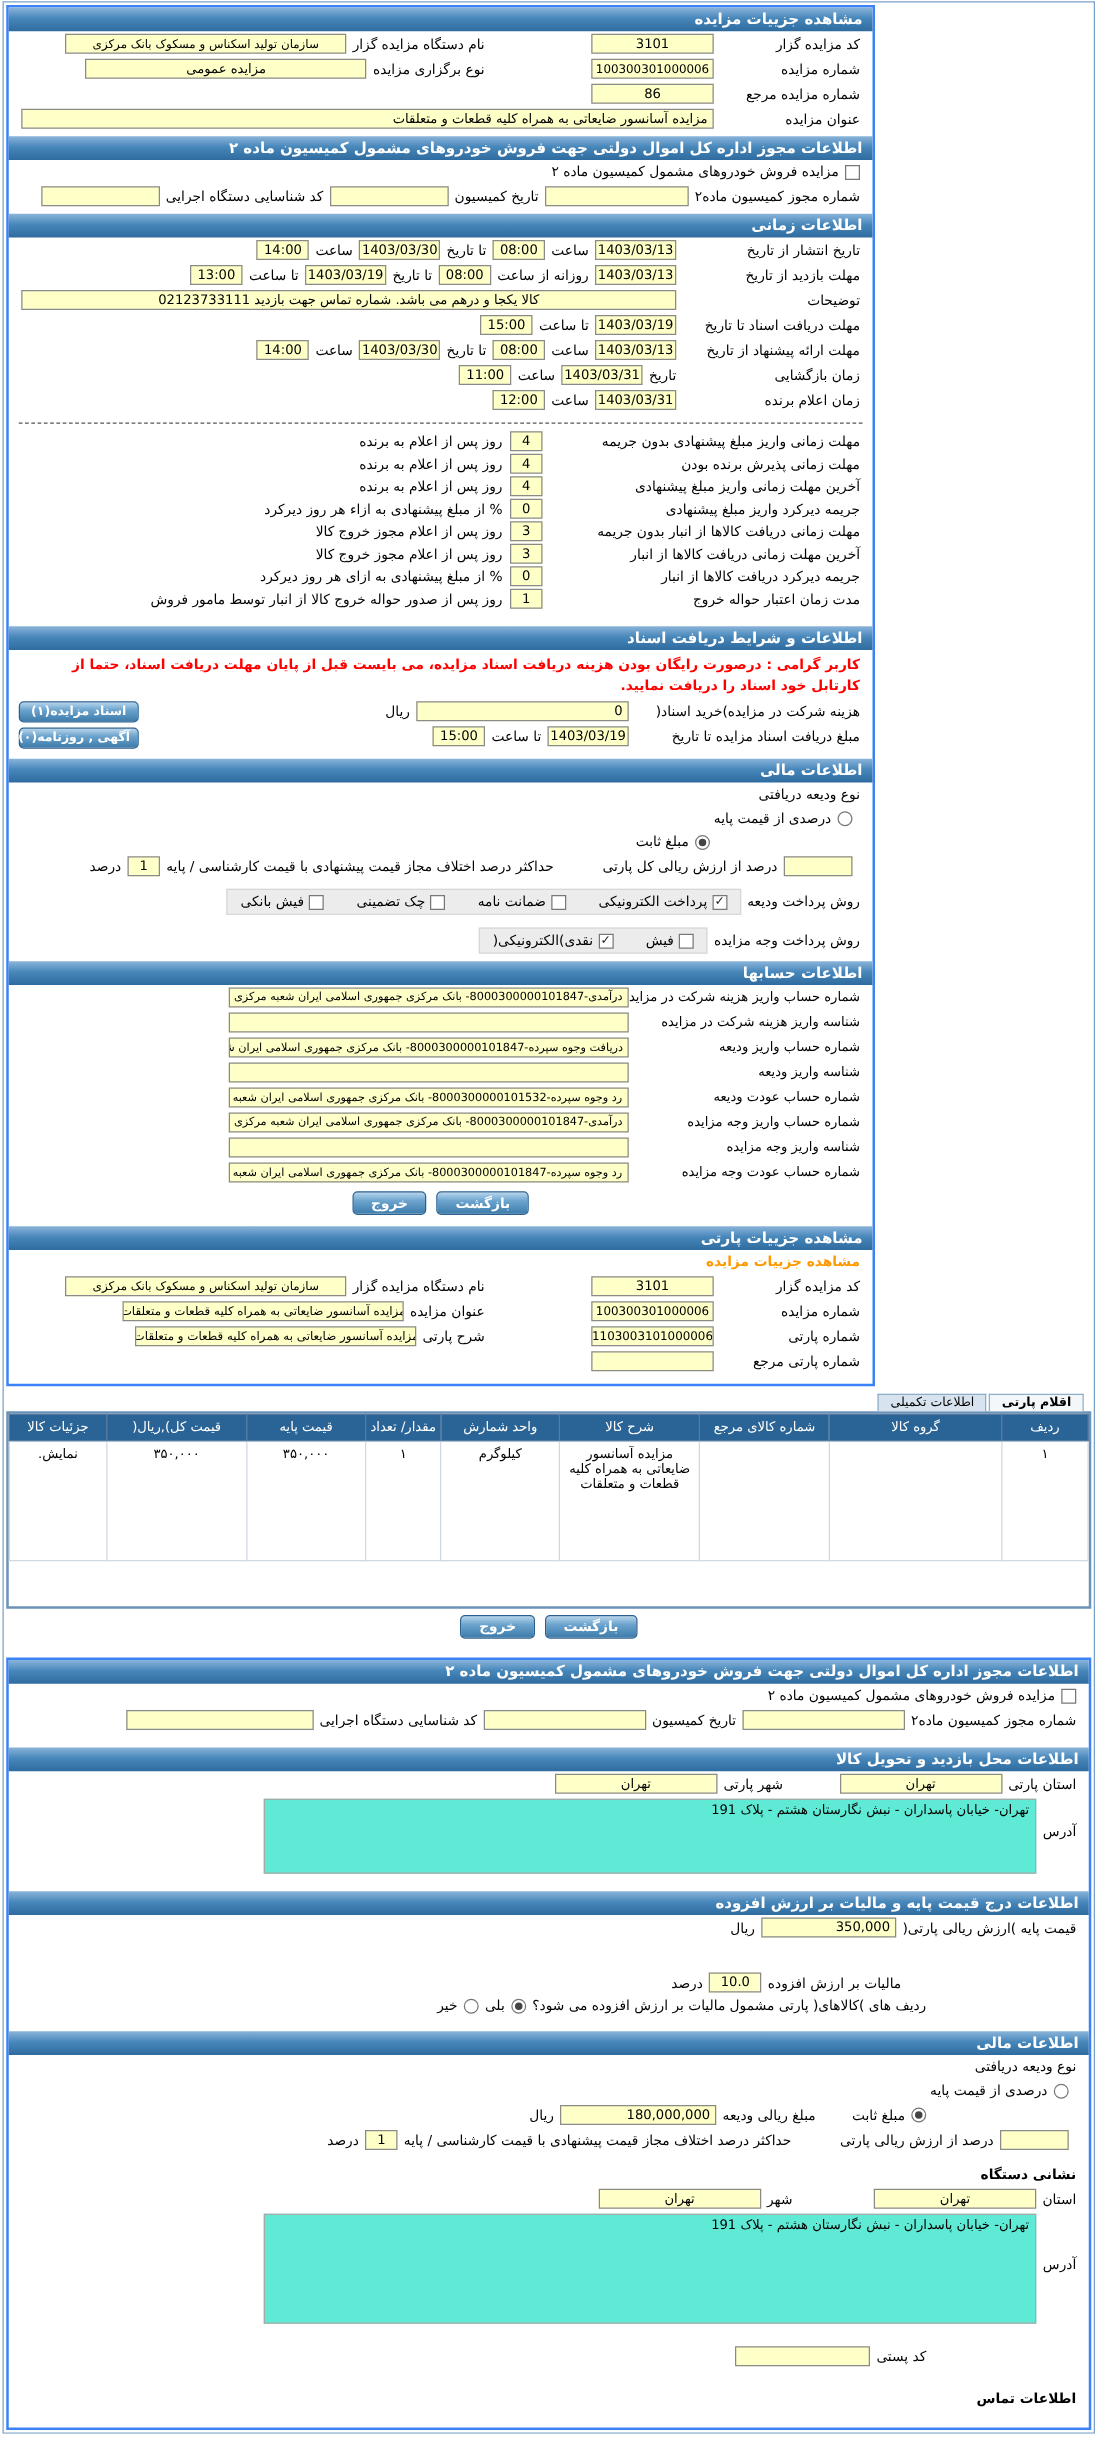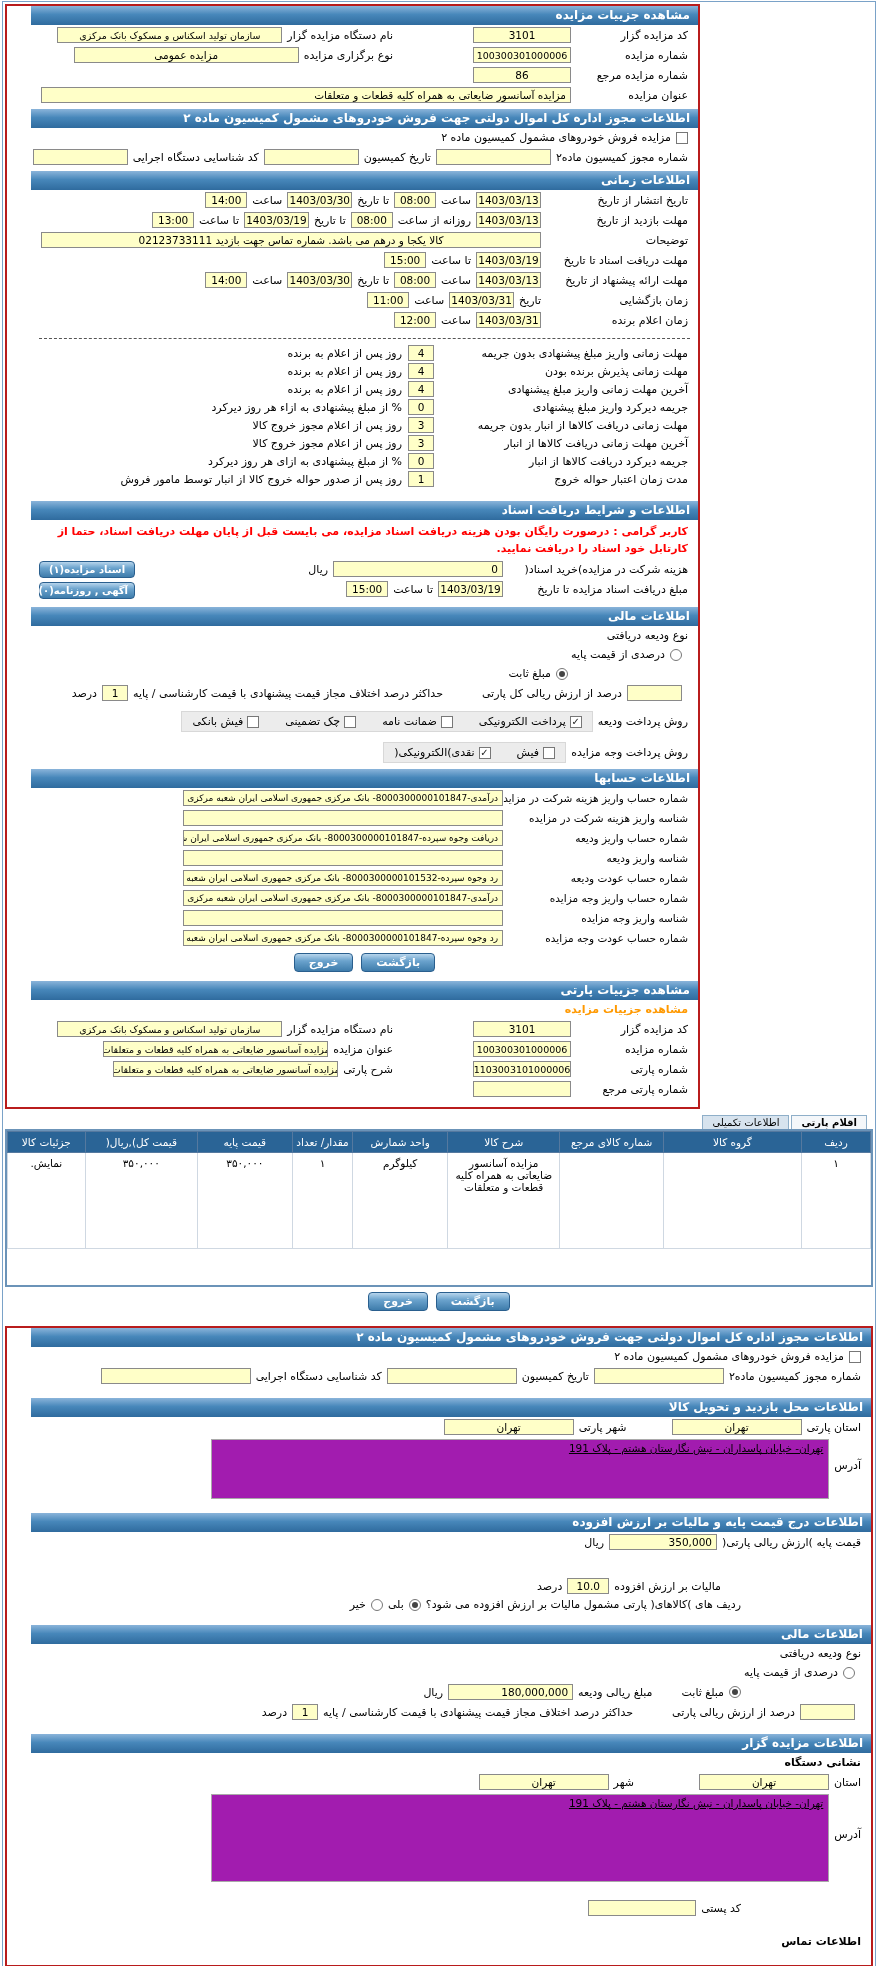--- a/index.html
+++ b/index.html
@@ -11,7 +11,7 @@
     direction: rtl;
   }
   .page { width: 874px; margin: 1px auto 0; border: 1px solid #7aa2c8; padding: 2px; background: #fff; }
-  .frame { border: 2px solid #b91c1c; background: #fff; padding-left: 24px; }
+  .frame { border: 2px solid #3b82f6; background: #fff; }
   .frame-a { width: 695px; margin-left: 0; margin-right: auto; }
   .frame-b { margin-top: 10px; padding-bottom: 14px; }
   .sec-h {

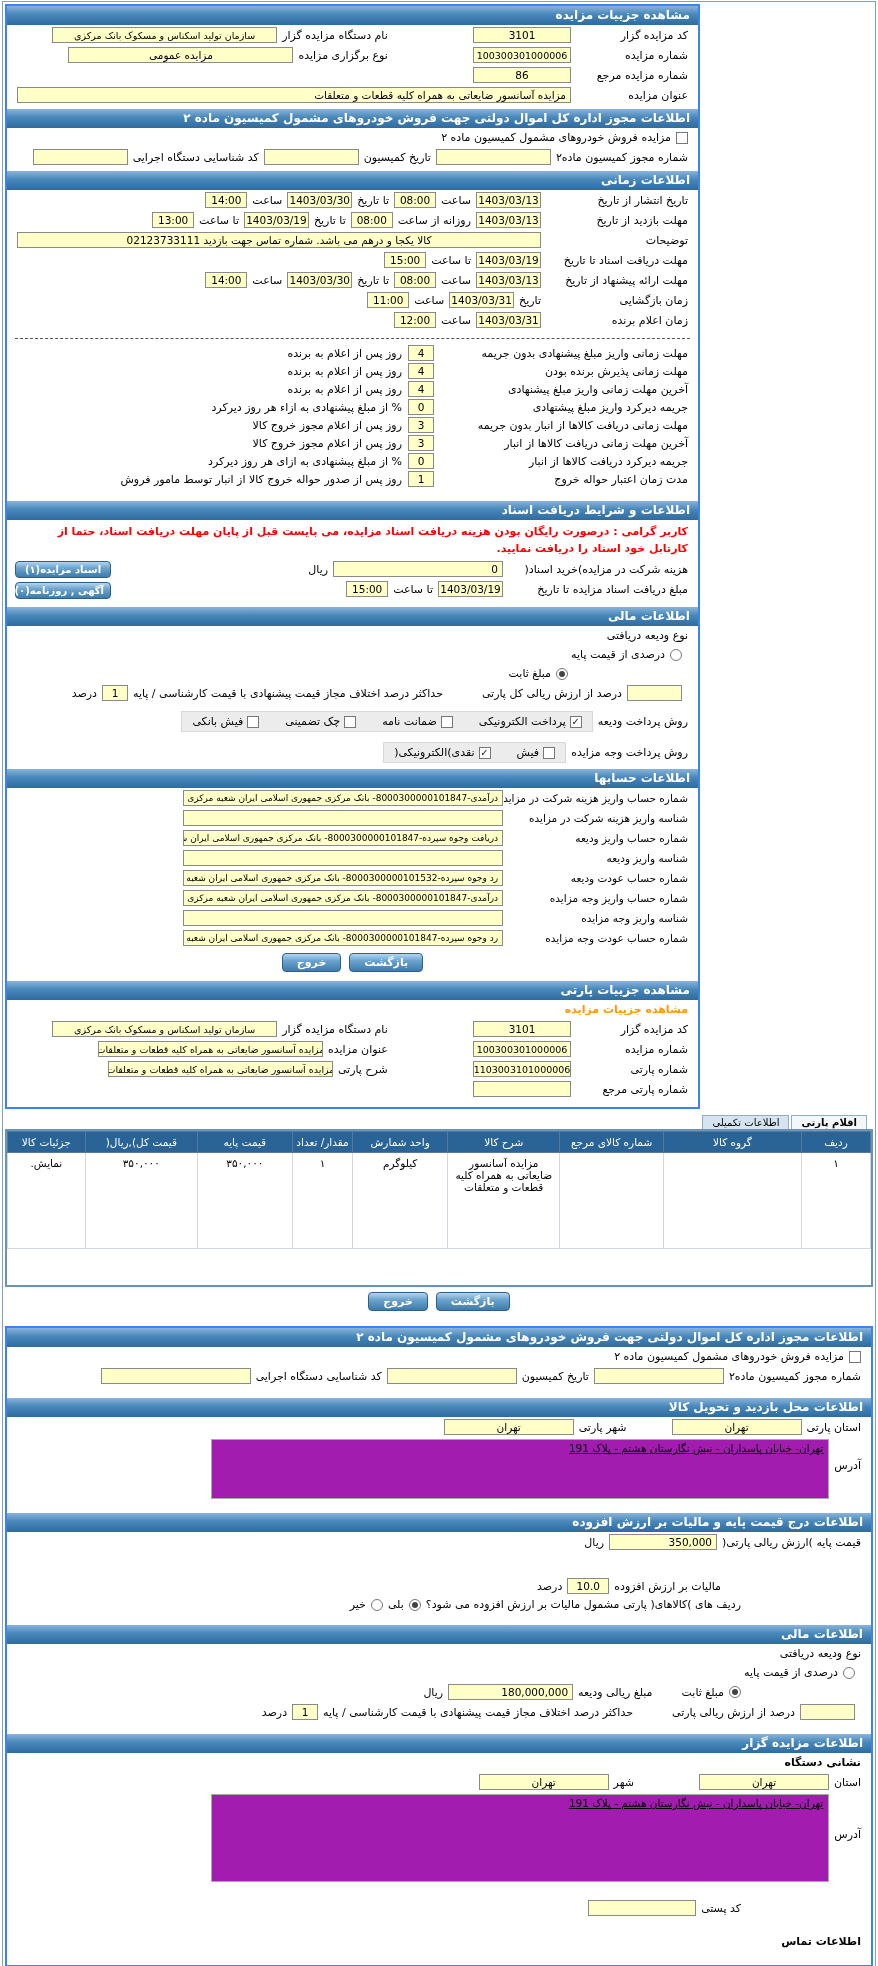--- a/index.html
+++ b/index.html
@@ -44,8 +44,8 @@
   .w125{width:125px} .w130{width:130px} .w150{width:150px} .w170{width:170px}
   .w225{width:225px} .w320{width:320px} .grow{flex:1}
   .ta {
-    background: #a21caf; border: 1px solid #a9a9a9; flex: 1; max-width: 618px;
-    height: 60px; font-size: 10.5px; padding: 2px 5px; overflow: hidden; text-decoration: underline;
+    background: #5eead4; border: 1px solid #a9a9a9; flex: 1; max-width: 618px;
+    height: 60px; font-size: 10.5px; padding: 2px 5px; overflow: hidden;
   }
   .ta.tall { height: 88px; }
   .btn {

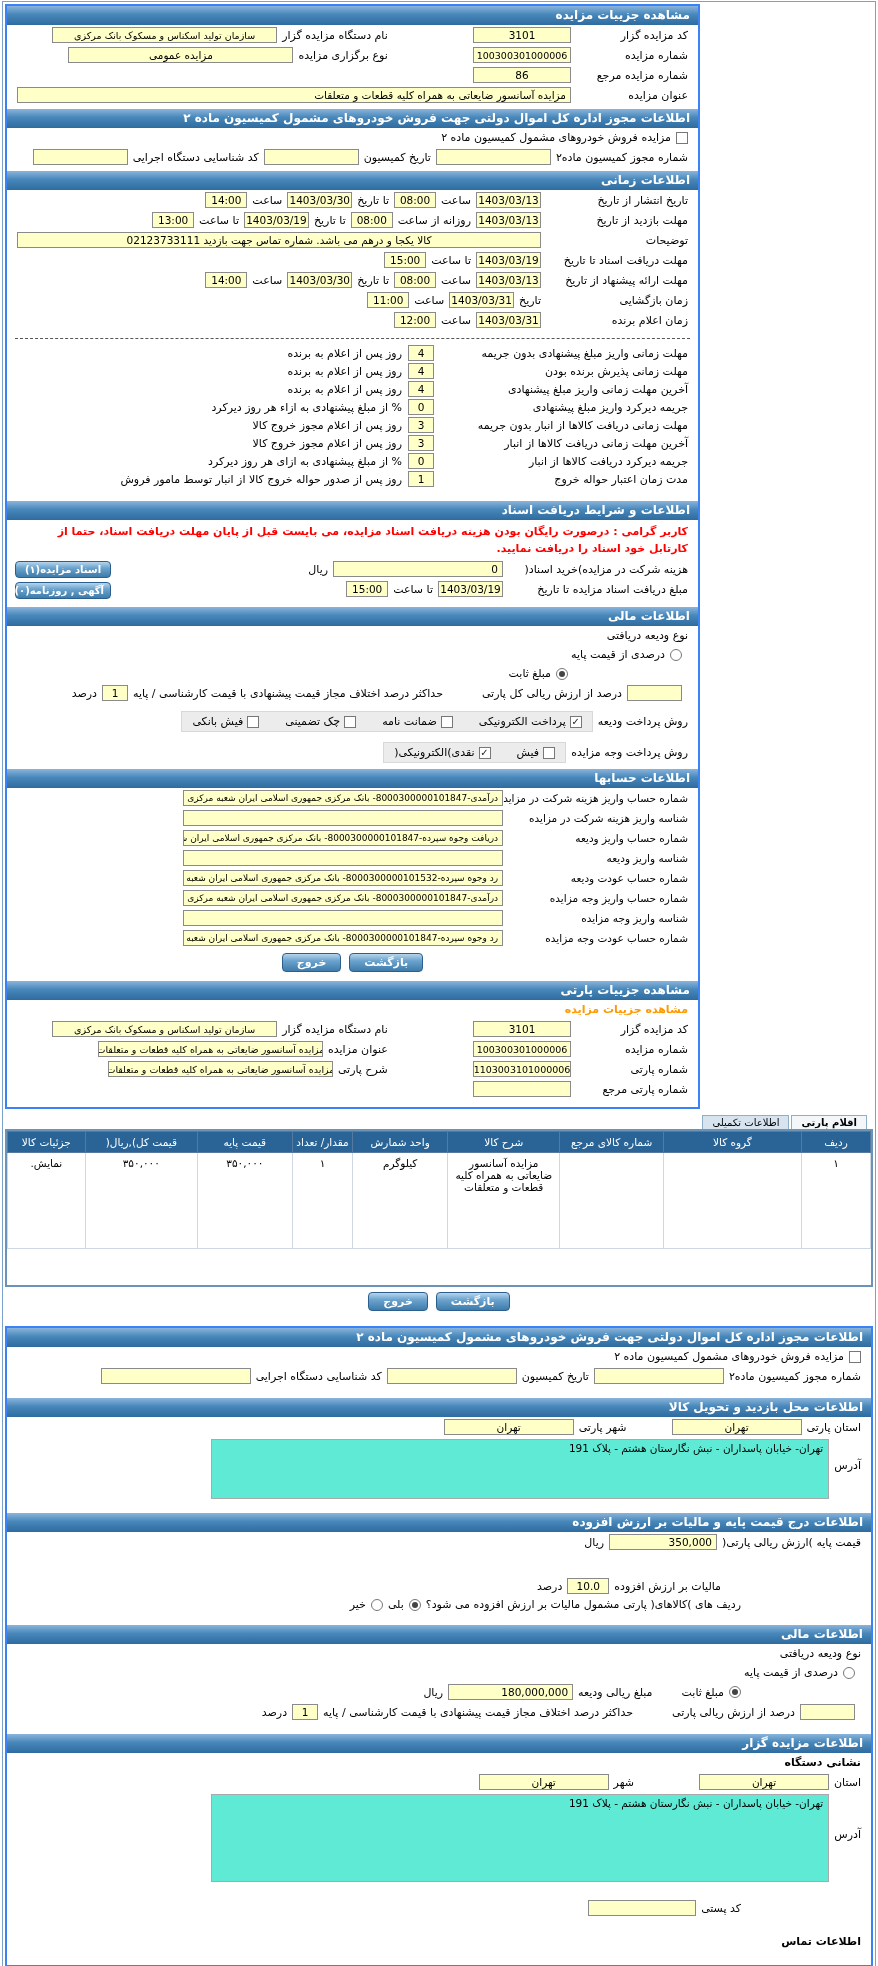--- a/index.html
+++ b/index.html
@@ -568,7 +568,6 @@
       <span class="lbl">درصد</span>
     </div>
 
-    <div class="sec-h">اطلاعات مزایده گزار</div>
 
     <div class="row">
       <span class="lbl bold">نشانی دستگاه</span>

